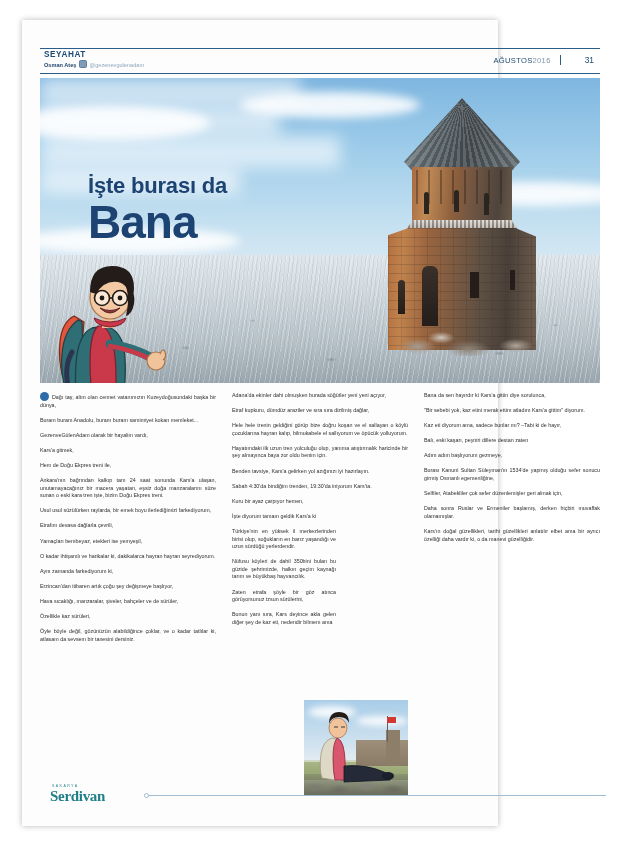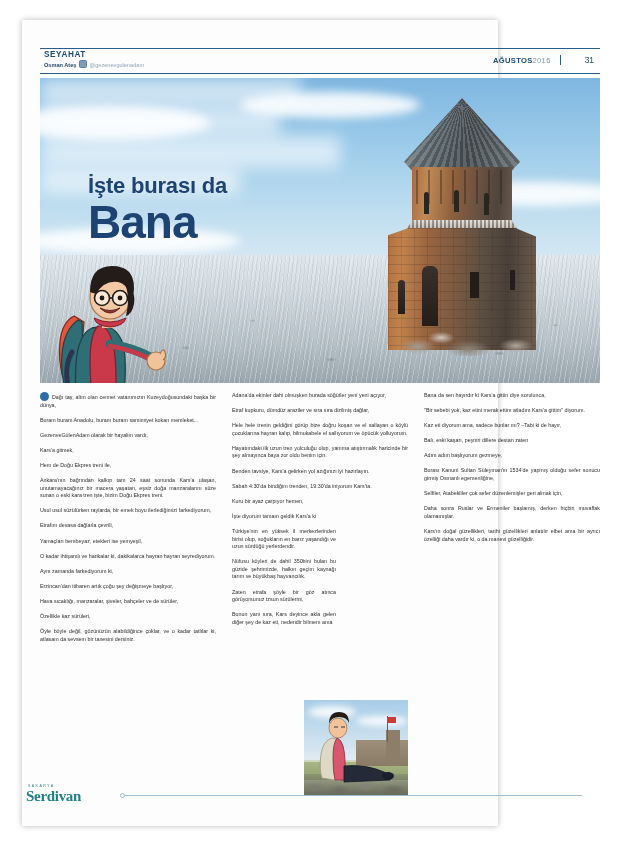--- a/index.html
+++ b/index.html
@@ -85,7 +85,7 @@
     letter-spacing: 0.3px;
     padding-right: 9px;
   }
-  .rh-date b { font-weight: bold; }
+  .rh-date b { font-weight: normal; }
   .rh-date span { color: #7d93a8; }
   .rh-pagebox {
     border-left: 1px solid #2b5d8b;

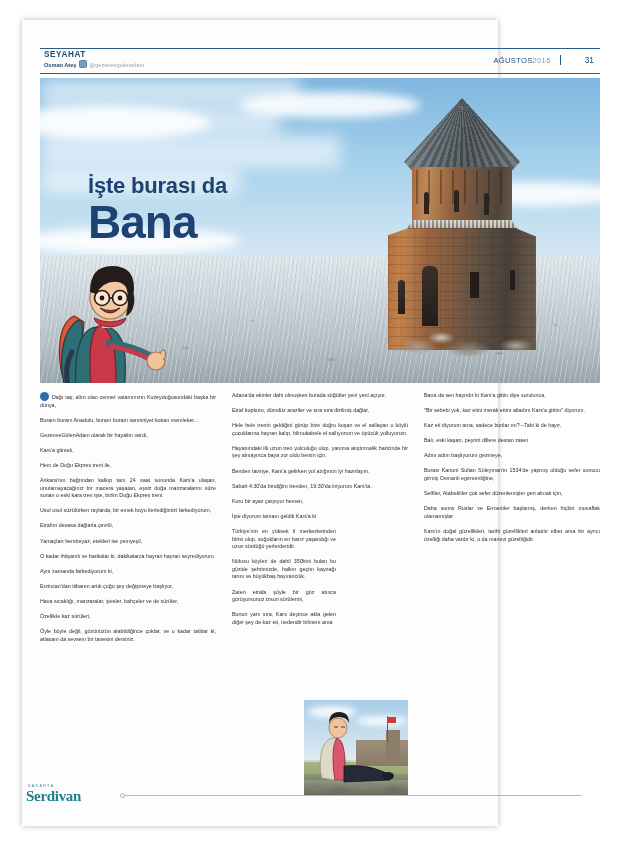--- a/index.html
+++ b/index.html
@@ -390,7 +390,7 @@
   
   #footer {
     position: absolute;
-    left: 2px;
+    left: 26px;
     bottom: 16px;
     width: 560px;
     height: 26px;

